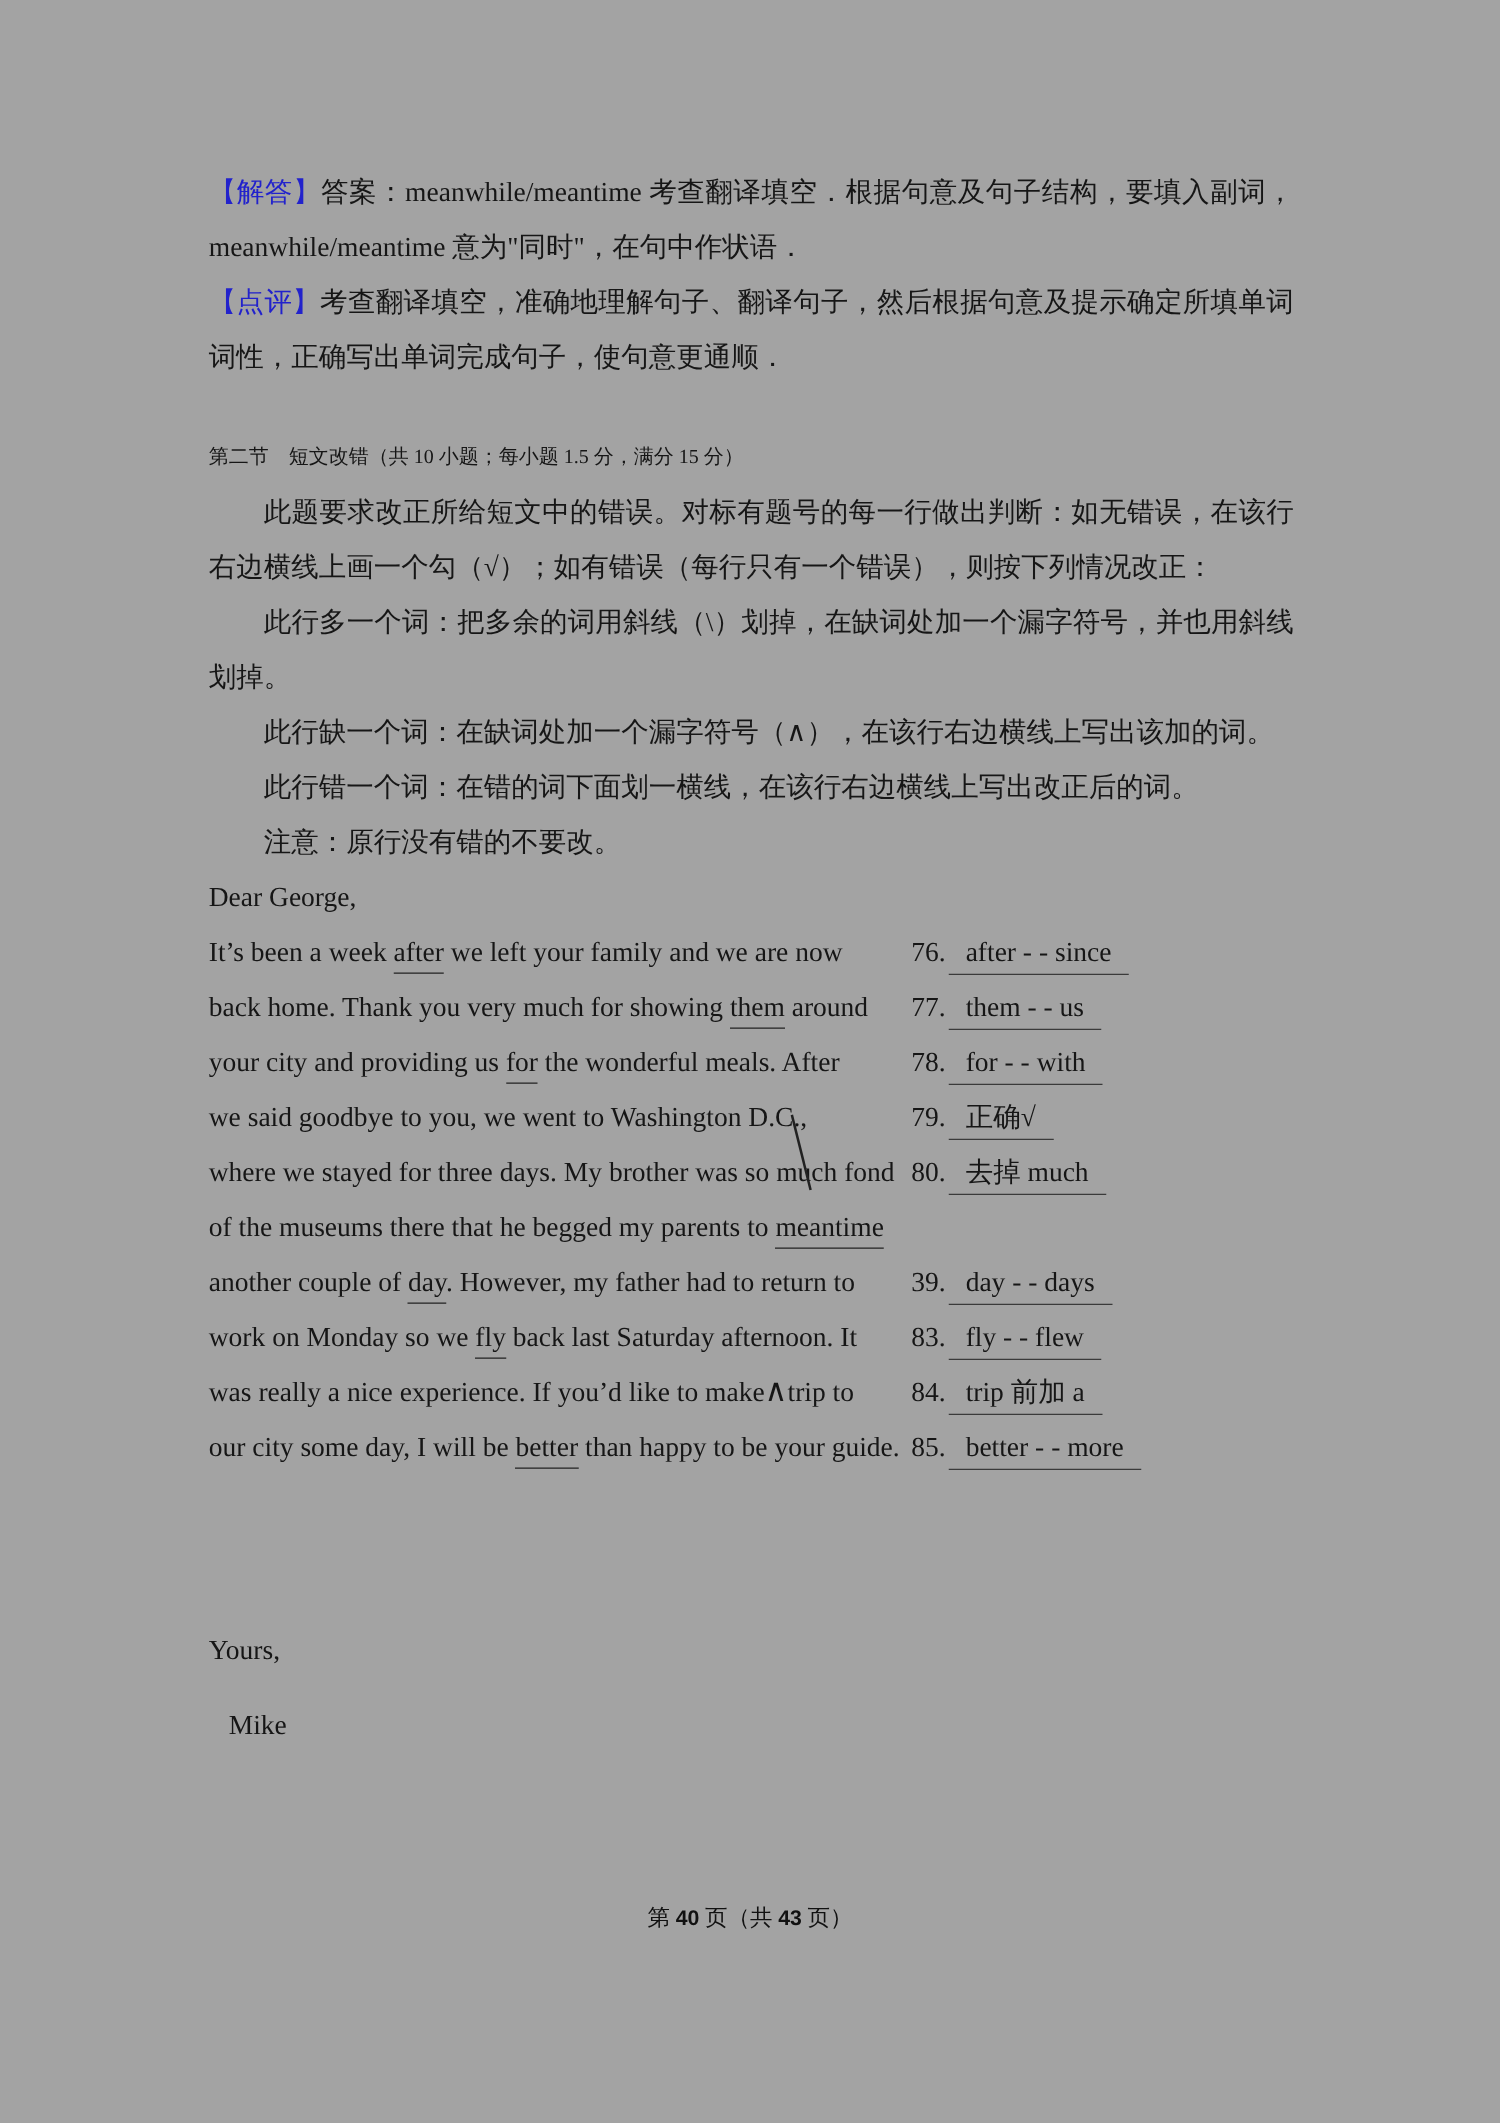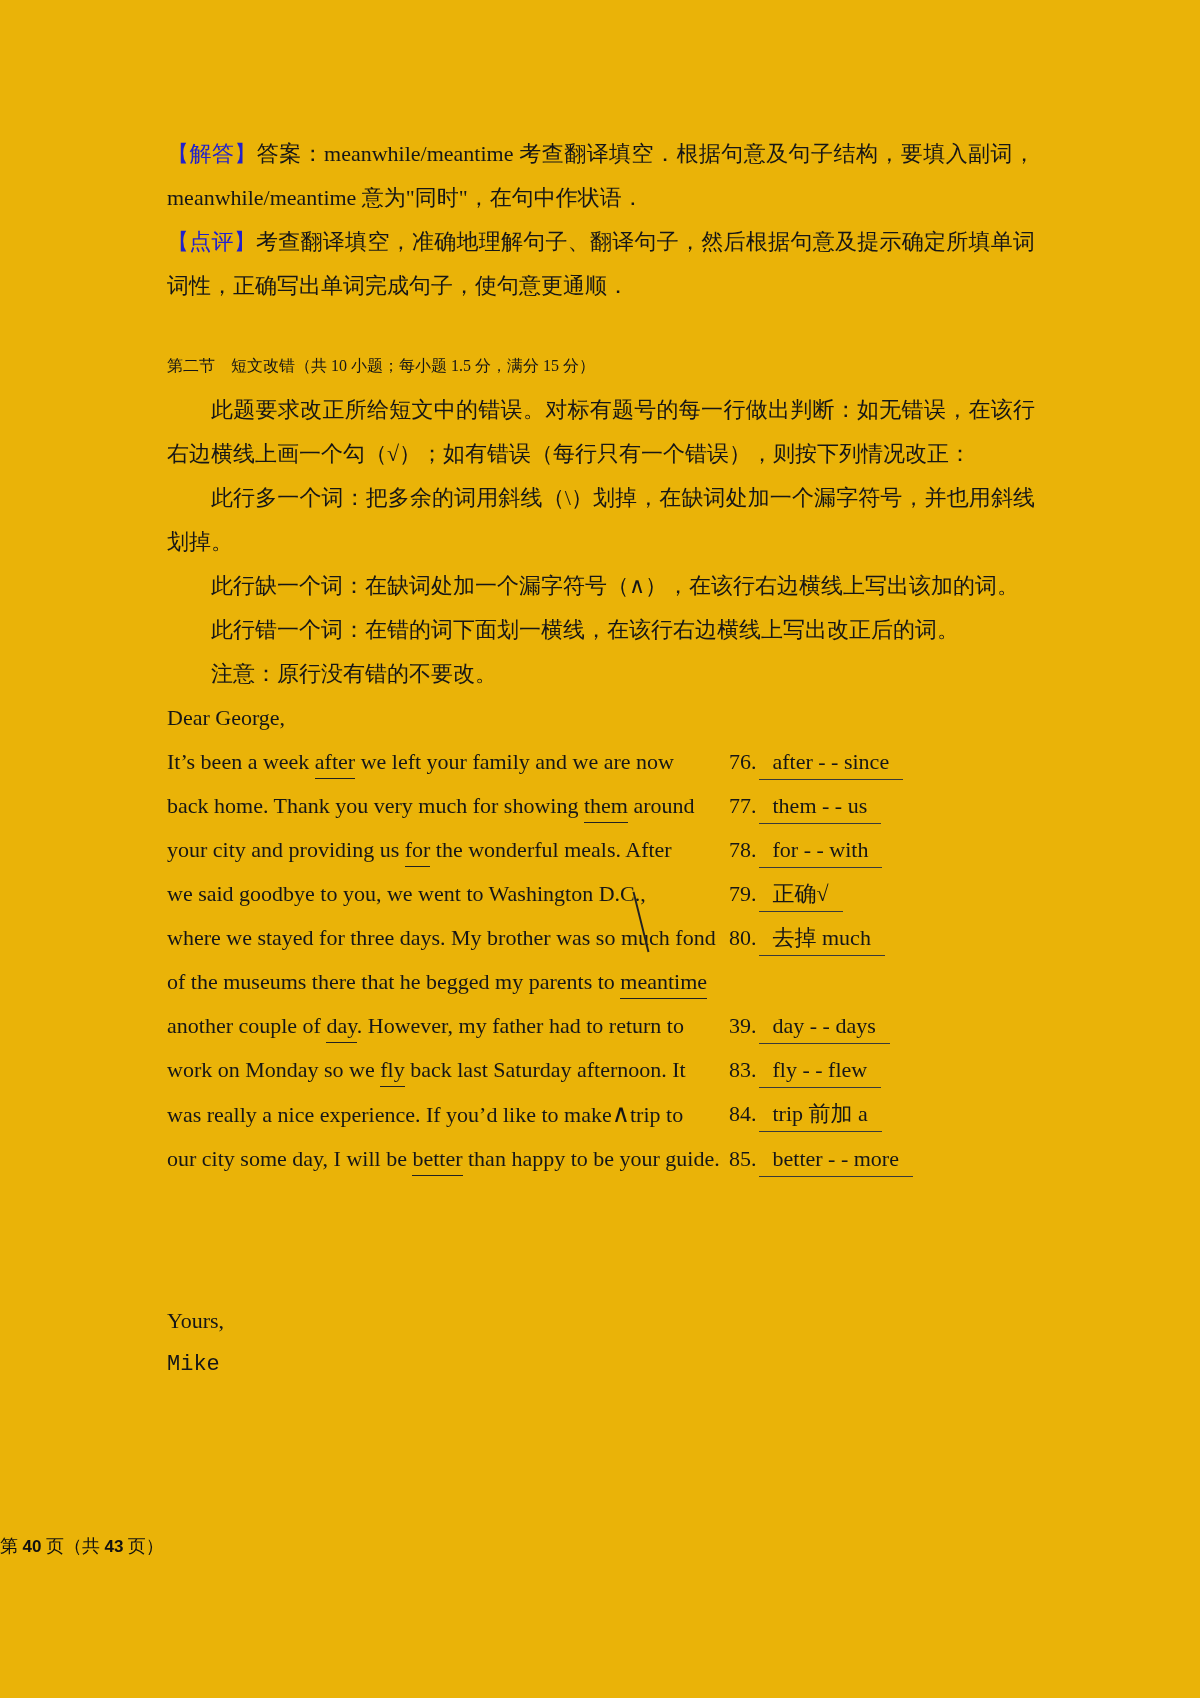--- a/index.html
+++ b/index.html
@@ -10,7 +10,7 @@
     margin: 0 auto;
     box-sizing: border-box;
     padding: 132px 165px 0 167px;
-    background: #eab308;
+    background: #a3a3a3;
     font-family: "Liberation Serif", "DejaVu Serif", serif;
     font-size: 22px;
     color: #161616;

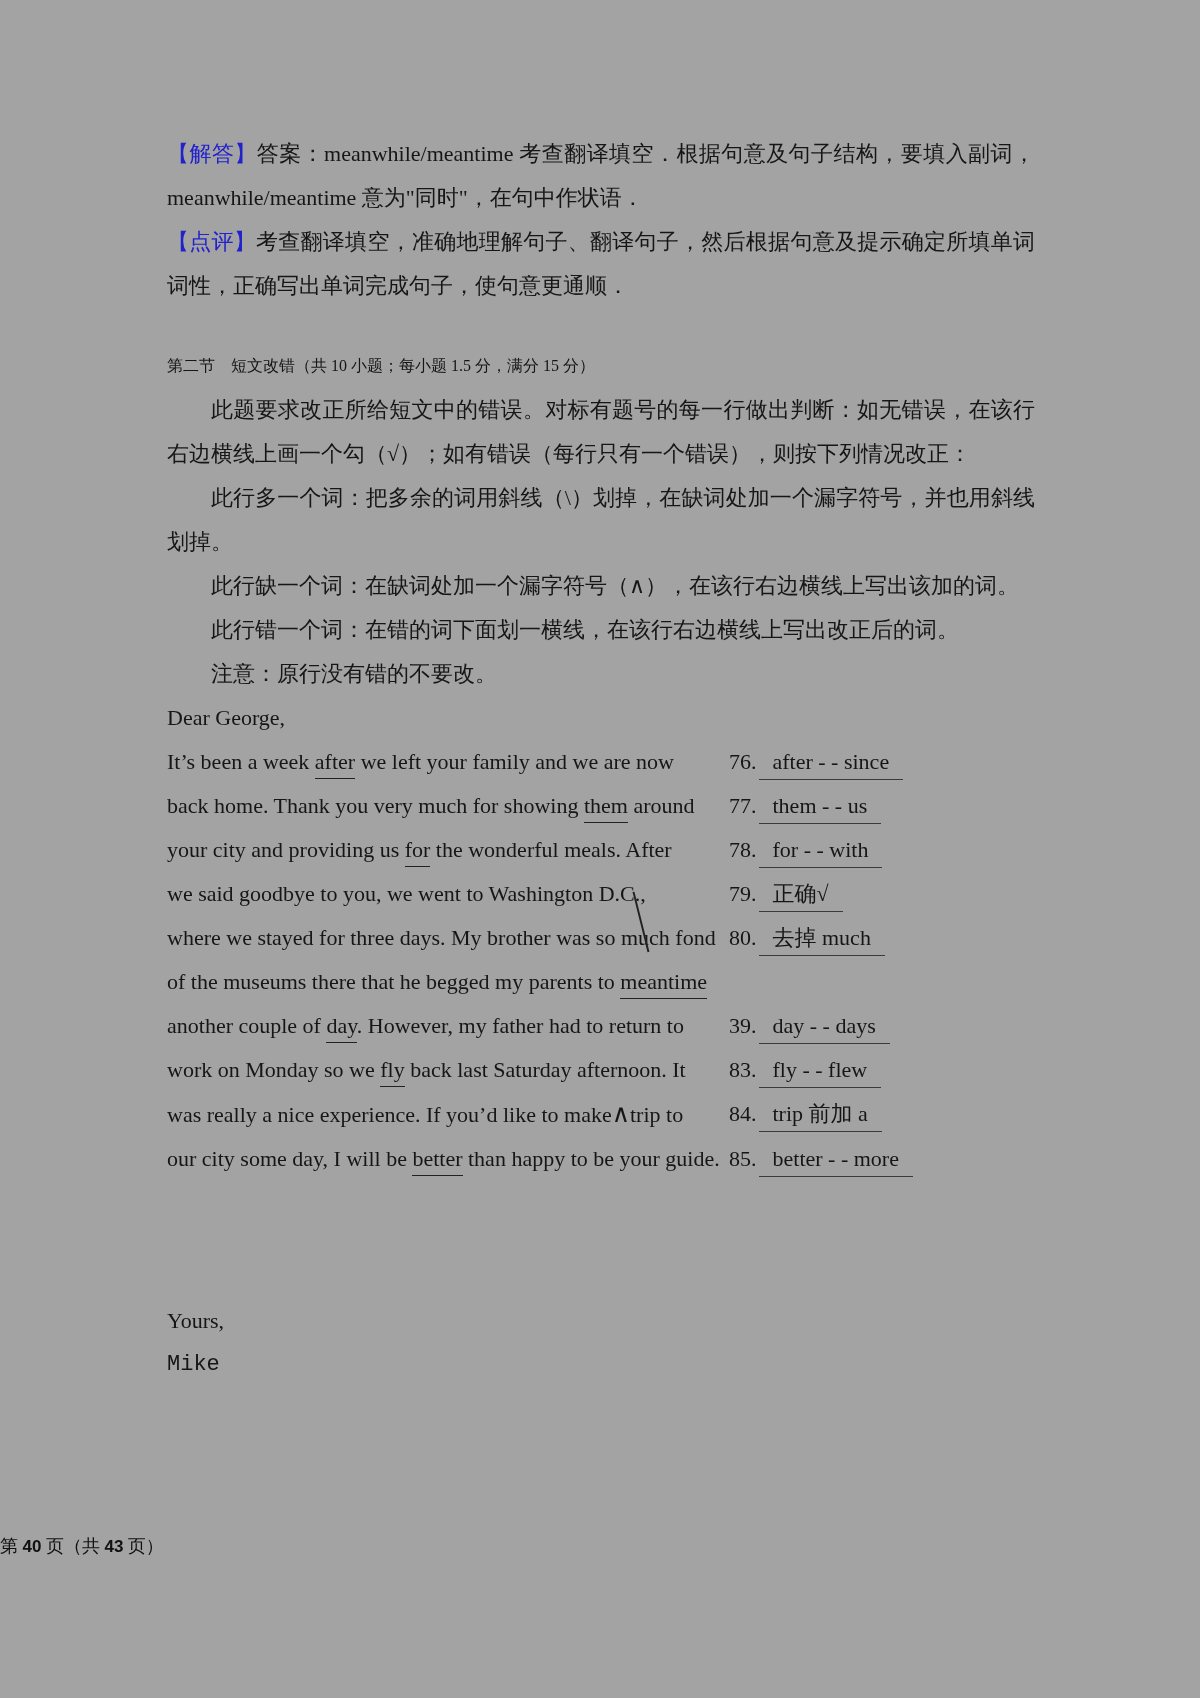--- a/index.html
+++ b/index.html
@@ -69,7 +69,7 @@
     letter-spacing: 0;
   }
   .closing { margin: 118px 0 0 0; line-height: 44px; }
-  .signature { margin: 0; line-height: 44px; font-family: Liberation Mono, monospace; }
+  .signature { margin: 16px; line-height: 44px; }
   .page-footer {
     position: absolute;
     left: 0;

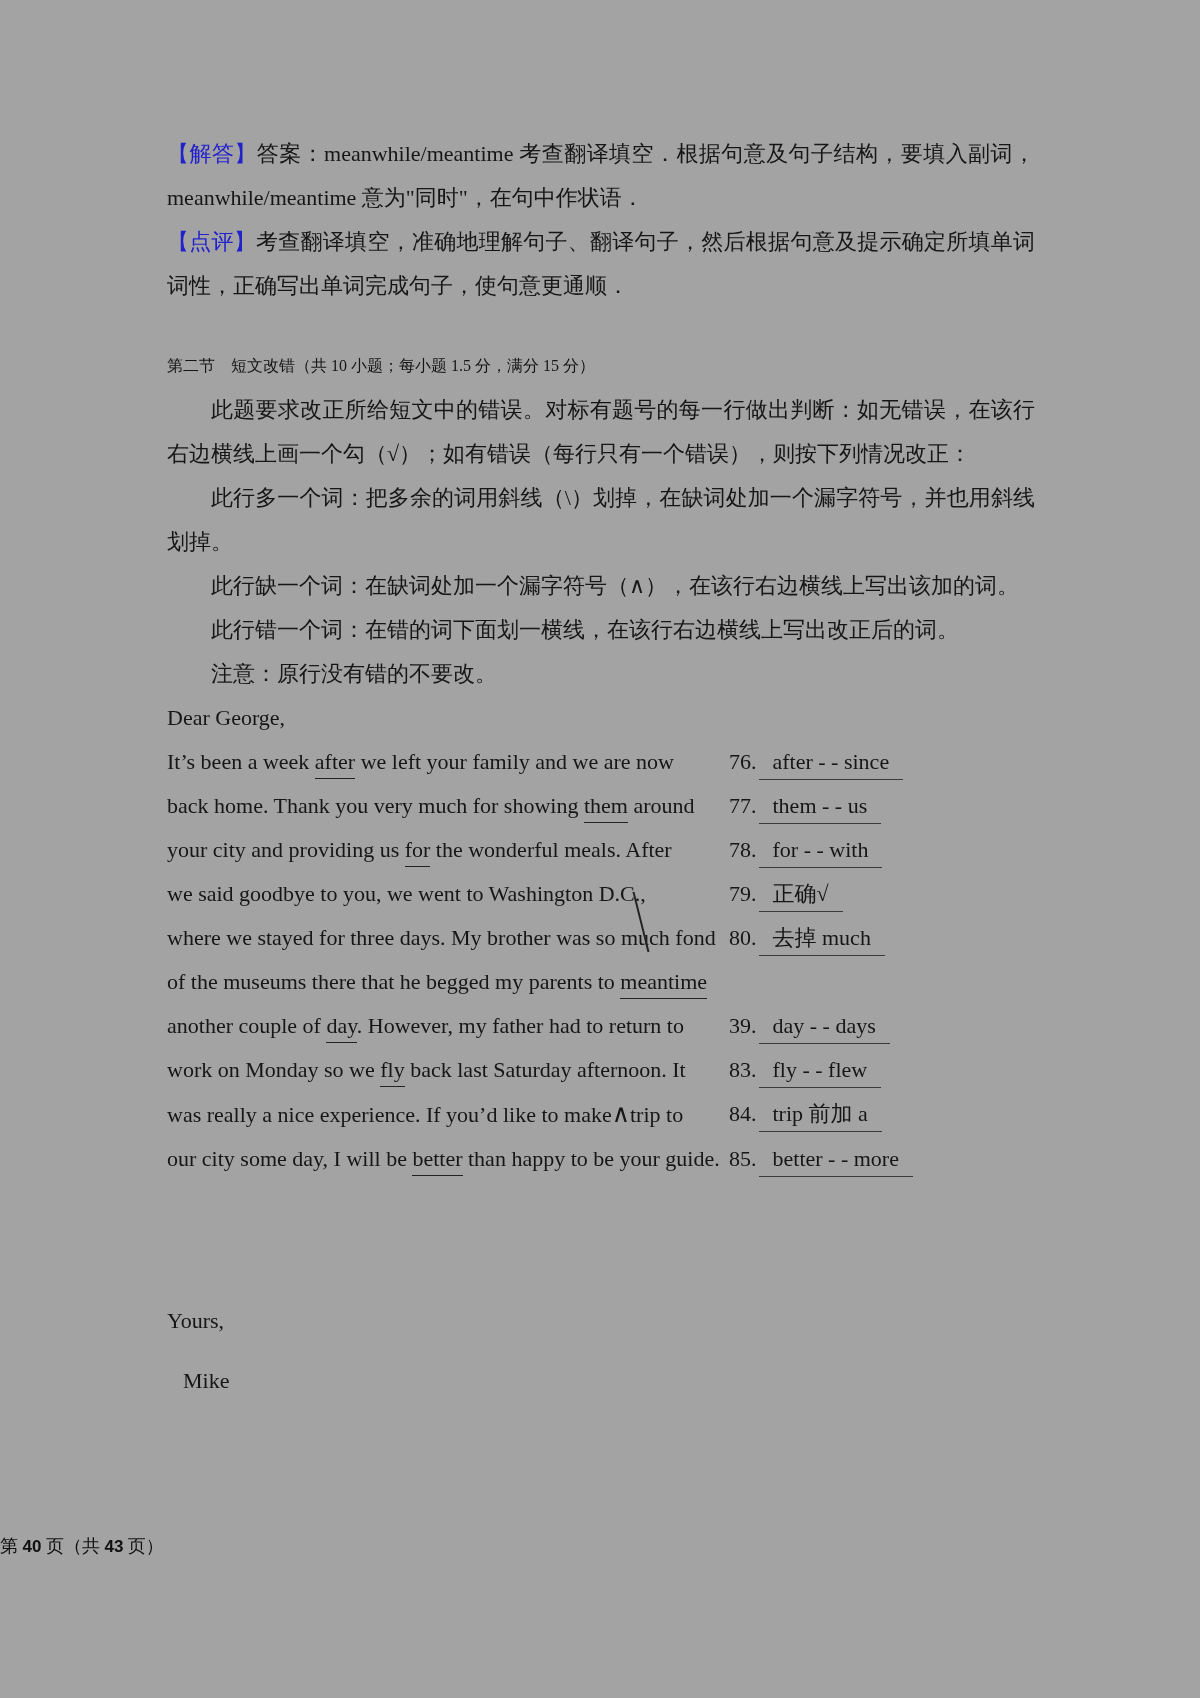--- a/index.html
+++ b/index.html
@@ -75,10 +75,10 @@
     left: 0;
     top: 1522px;
     width: 100%;
+    text-align: center;
     font-size: 18px;
     color: #111;
     font-family: "Liberation Serif", "DejaVu Serif", serif;
-    margin-top: 12px;
   }
   .page-footer b { font-family: "Liberation Sans", sans-serif; font-size: 17px; }
 </style>

